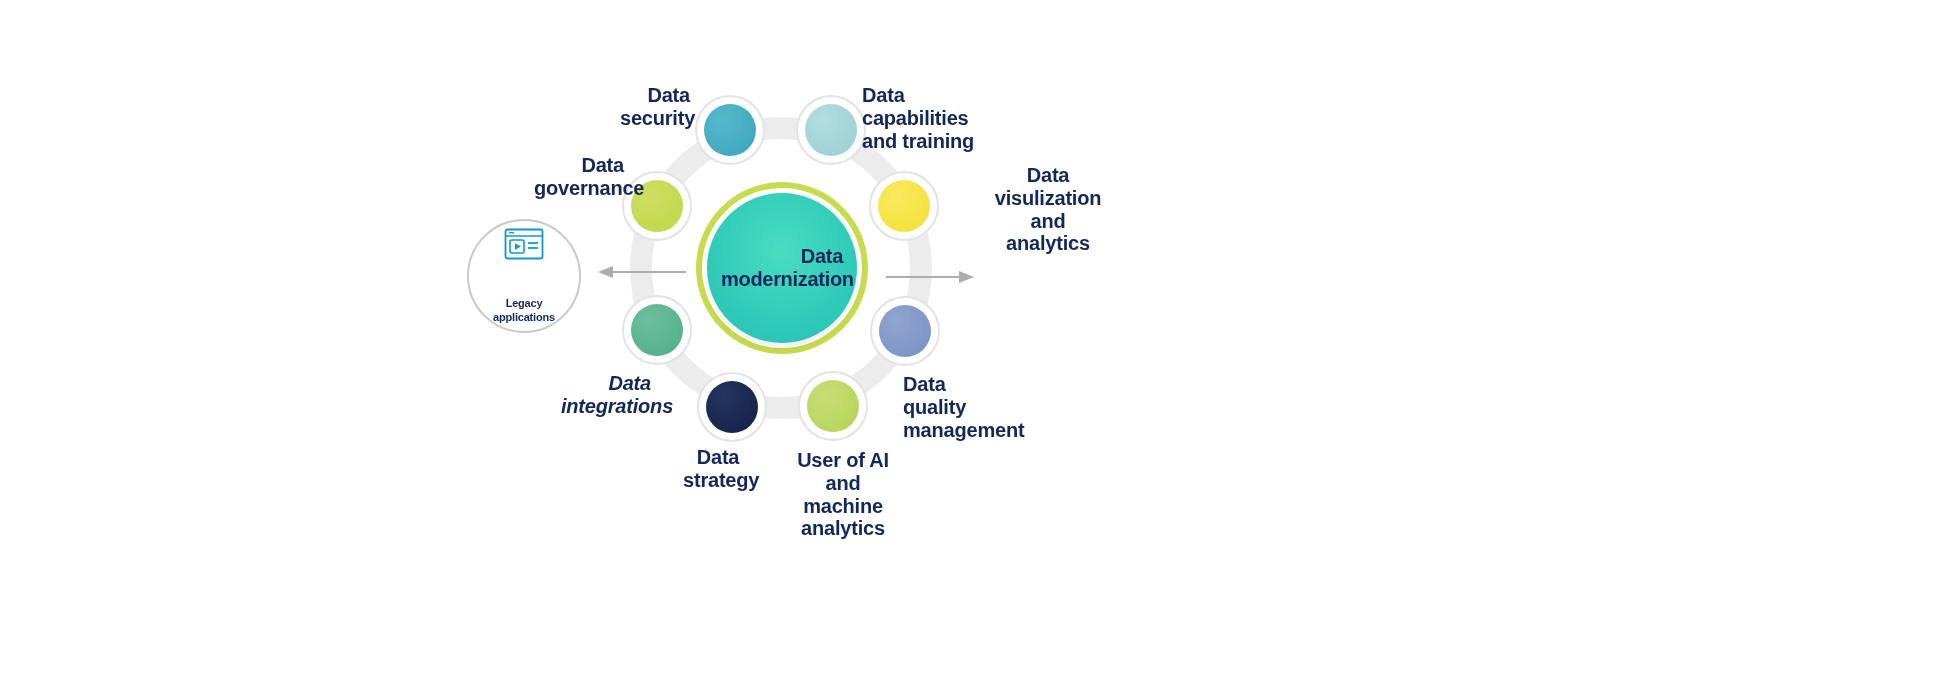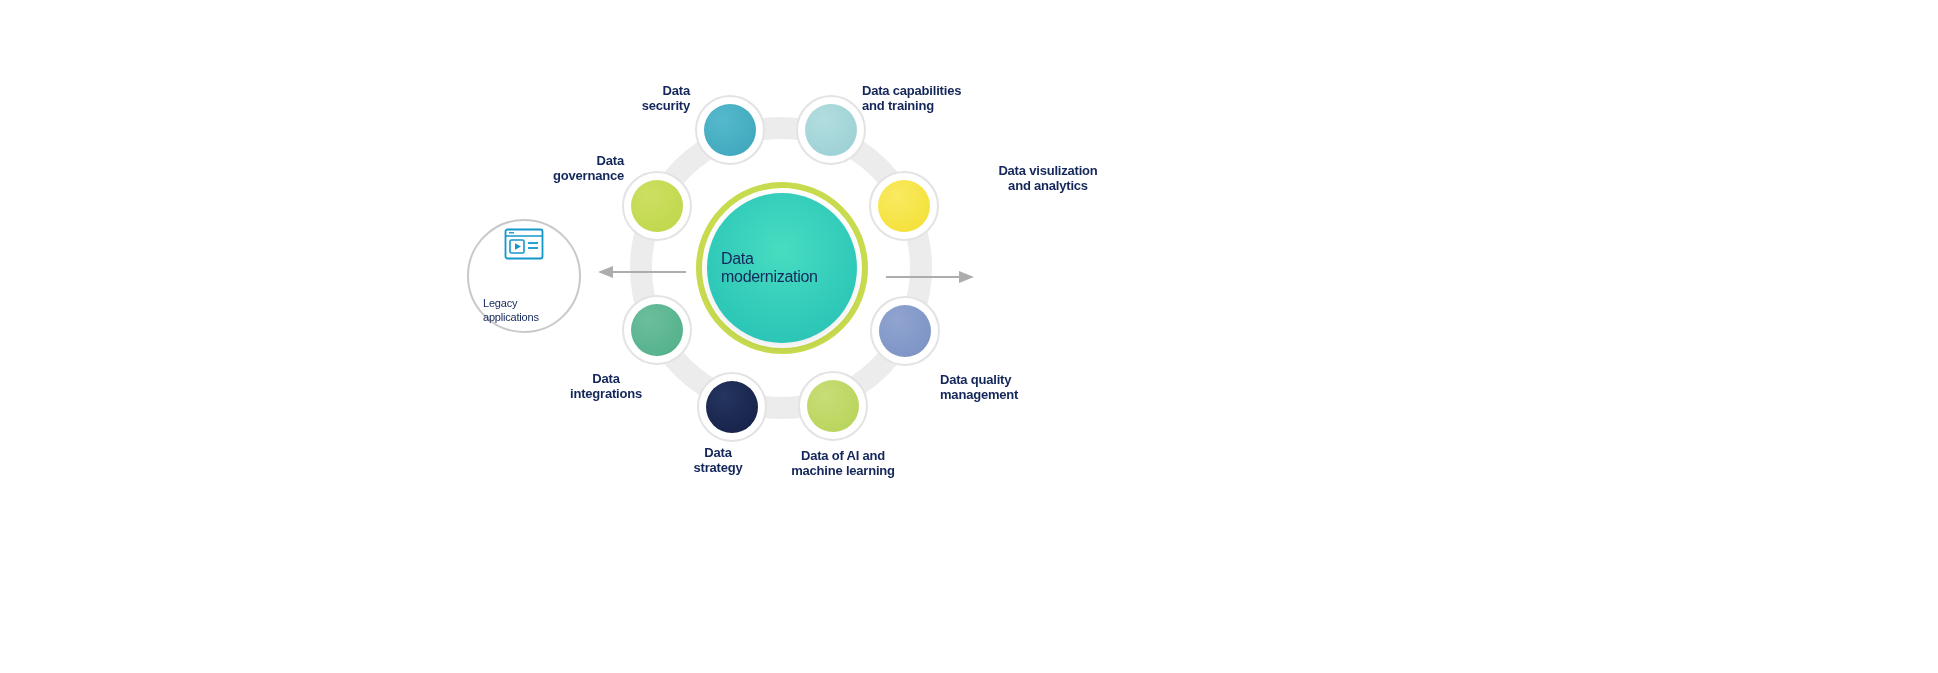--- a/index.html
+++ b/index.html
@@ -53,7 +53,7 @@
   .p-governance{left:622px;top:171px;}
   
   .label{
-    position:absolute;font-weight:bold;color:#14275A;font-size:13px;
+    position:absolute;font-weight:bold;color:#14275A;font-size:20px;
     line-height:1.14;letter-spacing:-0.2px;
   }
   .l-security{left:620px;top:84px;width:70px;text-align:right;}

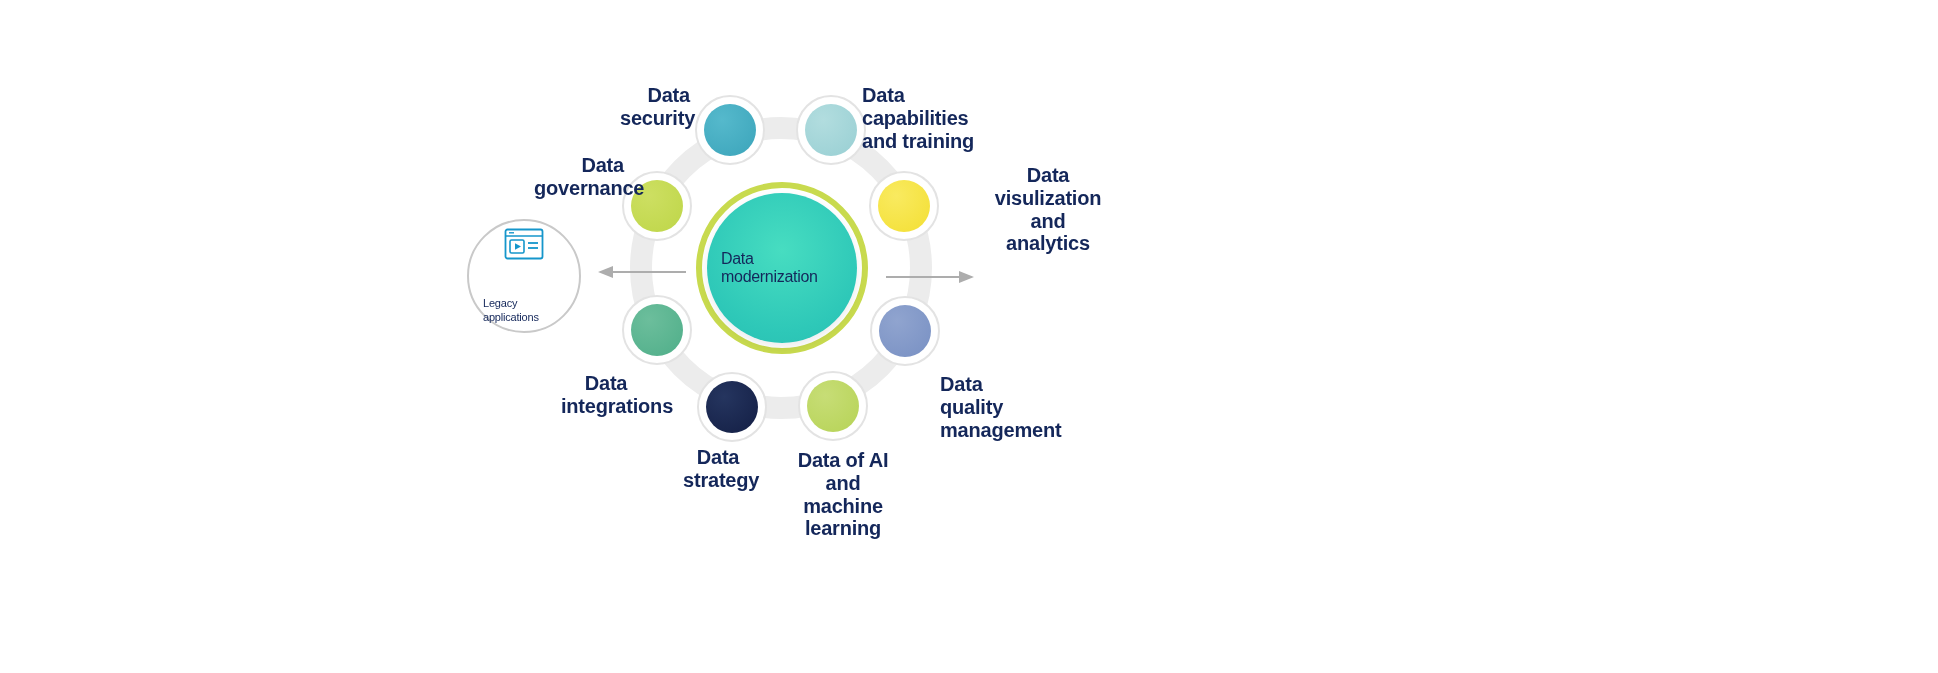--- a/index.html
+++ b/index.html
@@ -25,7 +25,7 @@
     box-shadow:0 4px 10px rgba(0,0,0,0.08);
   }
   .center-label{
-    width:122px;text-align:left;font-size:16px;font-weight:normal;color:#14275A;
+    width:122px;text-align:right;font-size:20px;font-weight:bold;color:#14275A;
     line-height:1.15;letter-spacing:-0.3px;
   }
   

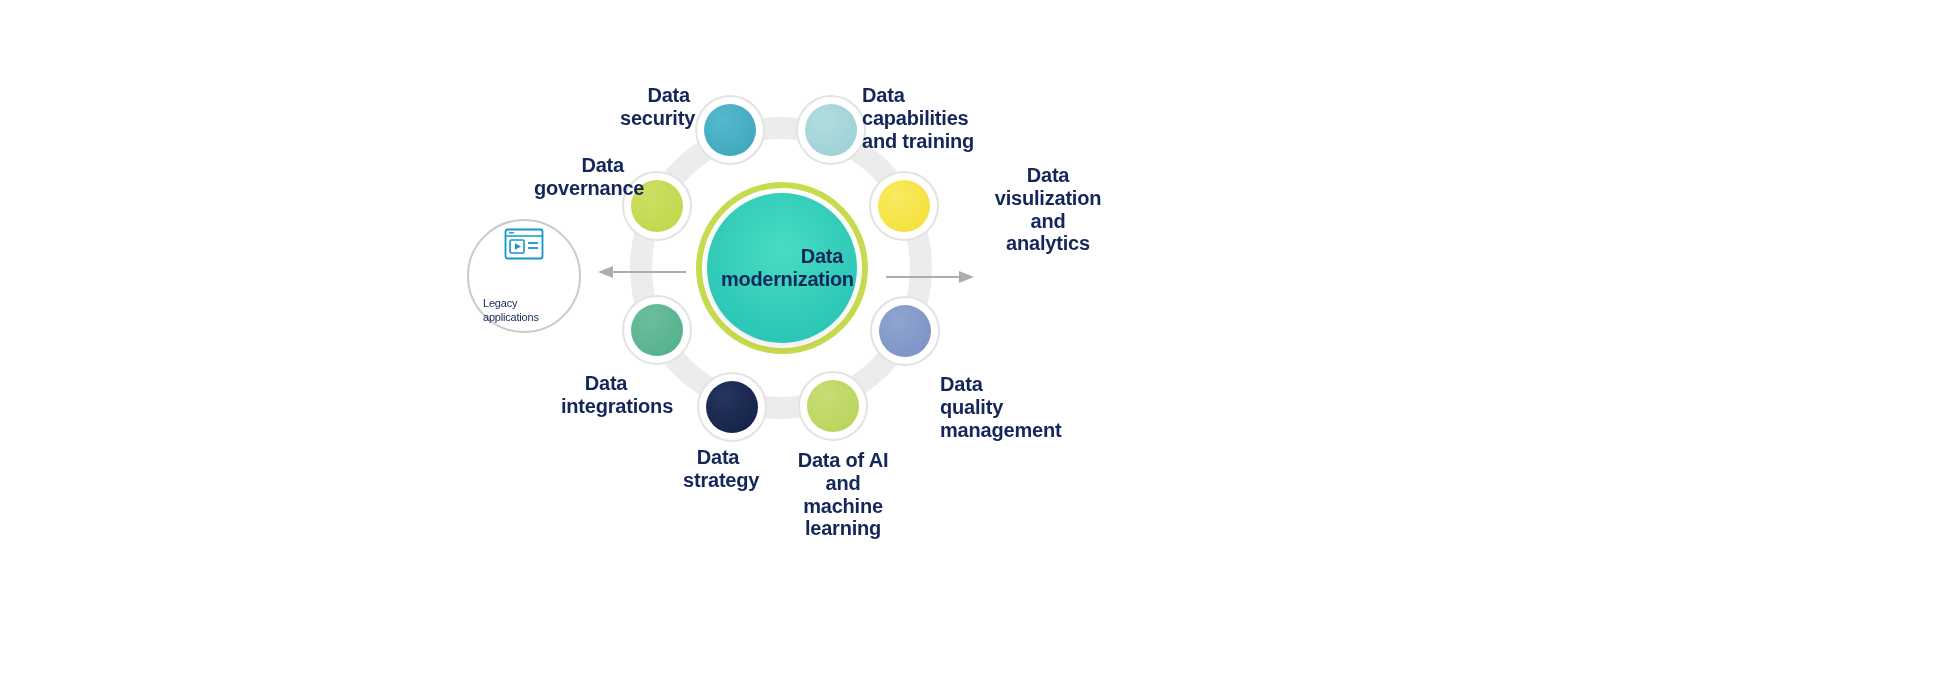--- a/index.html
+++ b/index.html
@@ -73,7 +73,7 @@
   .side-left{left:467px;top:219px;}
   .side-right{left:986px;top:219px;}
   .side-label{
-    width:82px;font-size:11px;font-weight:normal;color:#14275A;
+    width:82px;text-align:center;font-size:11px;font-weight:bold;color:#14275A;
     line-height:1.2;letter-spacing:-0.2px;margin-top:28px;
   }
   .arrow{position:absolute;}

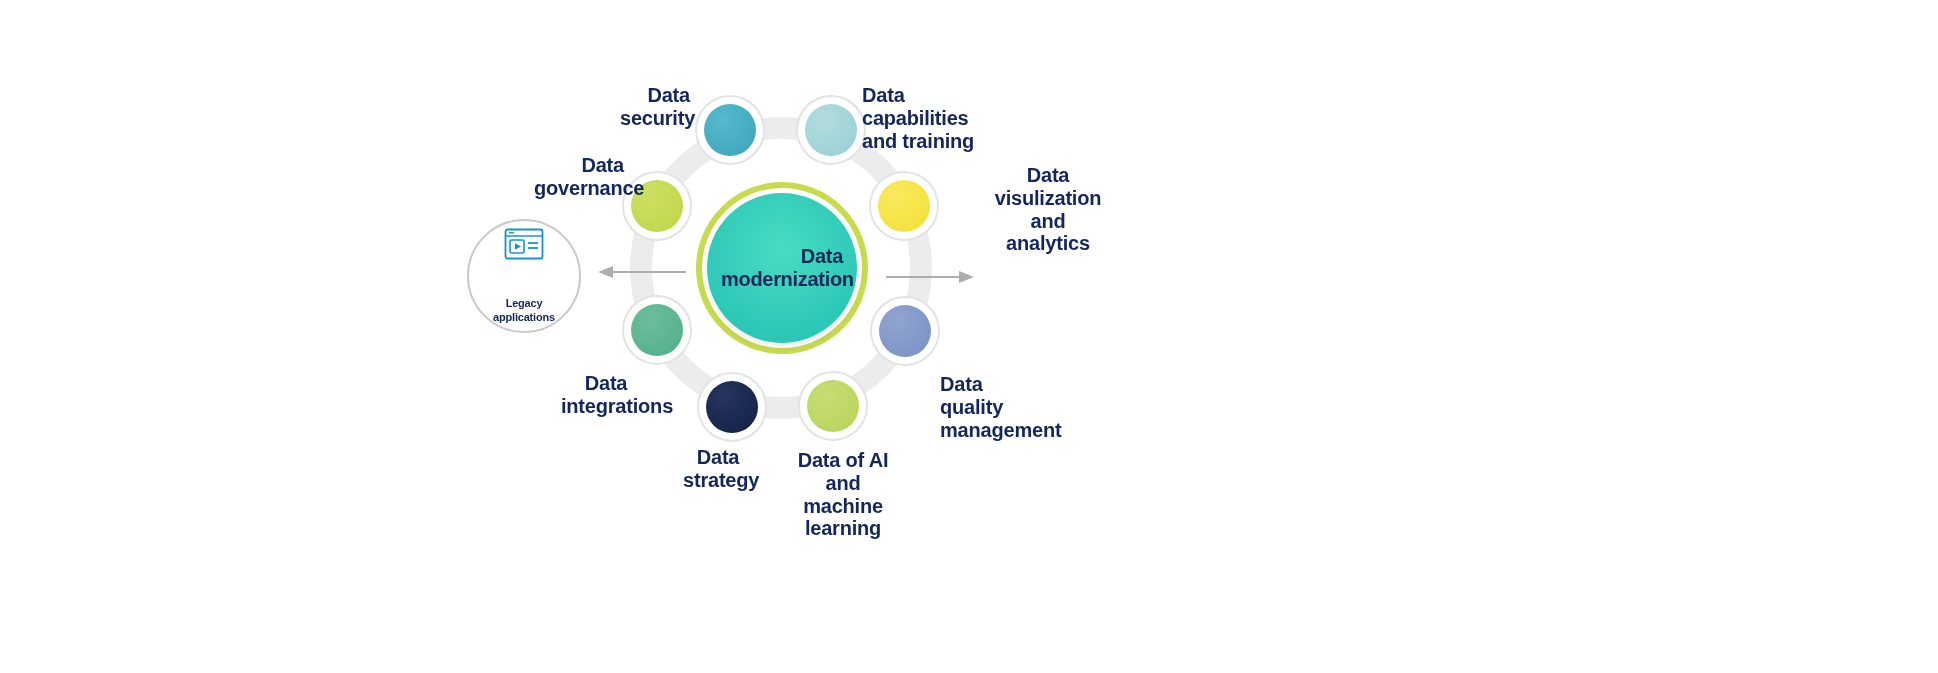--- a/index.html
+++ b/index.html
@@ -62,7 +62,7 @@
   .l-quality{left:903px;top:373px;width:96px;text-align:left;margin-left:37px;}
   .l-ai{left:788px;top:449px;width:110px;text-align:center;}
   .l-strategy{left:683px;top:446px;width:70px;text-align:center;}
-  .l-integrations{left:561px;top:372px;width:90px;text-align:center;}
+  .l-integrations{left:561px;top:372px;width:90px;text-align:right;font-style:italic;}
   .l-governance{left:534px;top:154px;width:90px;text-align:right;}
   
   .side-circle{

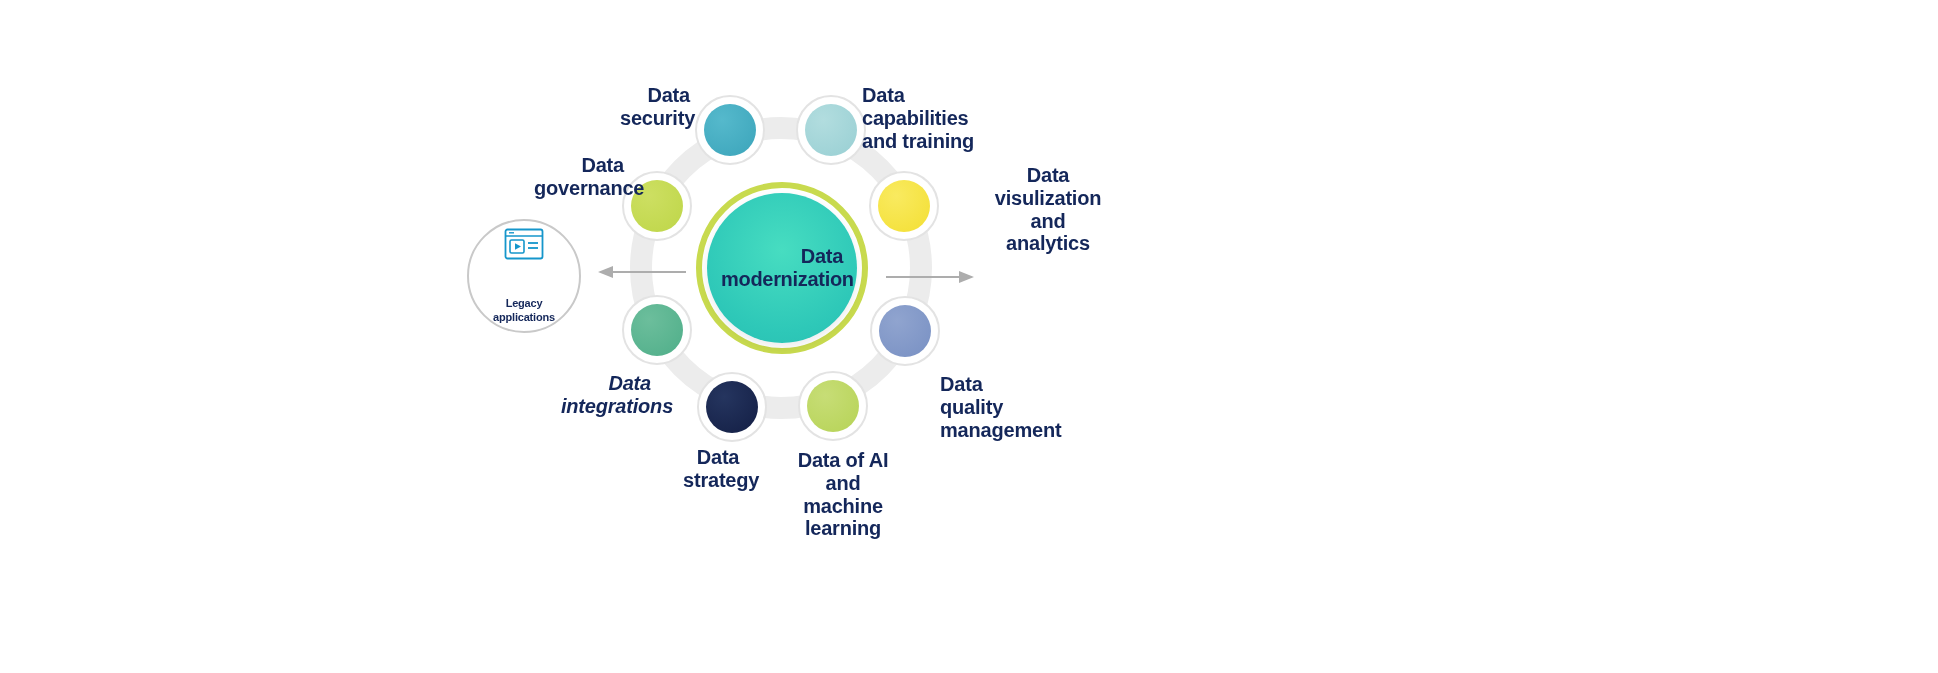--- a/index.html
+++ b/index.html
@@ -59,7 +59,7 @@
   .l-security{left:620px;top:84px;width:70px;text-align:right;}
   .l-capabilities{left:862px;top:84px;width:120px;text-align:left;}
   .l-visualization{left:987px;top:164px;width:122px;text-align:center;}
-  .l-quality{left:903px;top:373px;width:96px;text-align:left;margin-left:37px;}
+  .l-quality{left:903px;top:373px;width:96px;text-align:left;}
   .l-ai{left:788px;top:449px;width:110px;text-align:center;}
   .l-strategy{left:683px;top:446px;width:70px;text-align:center;}
   .l-integrations{left:561px;top:372px;width:90px;text-align:right;font-style:italic;}

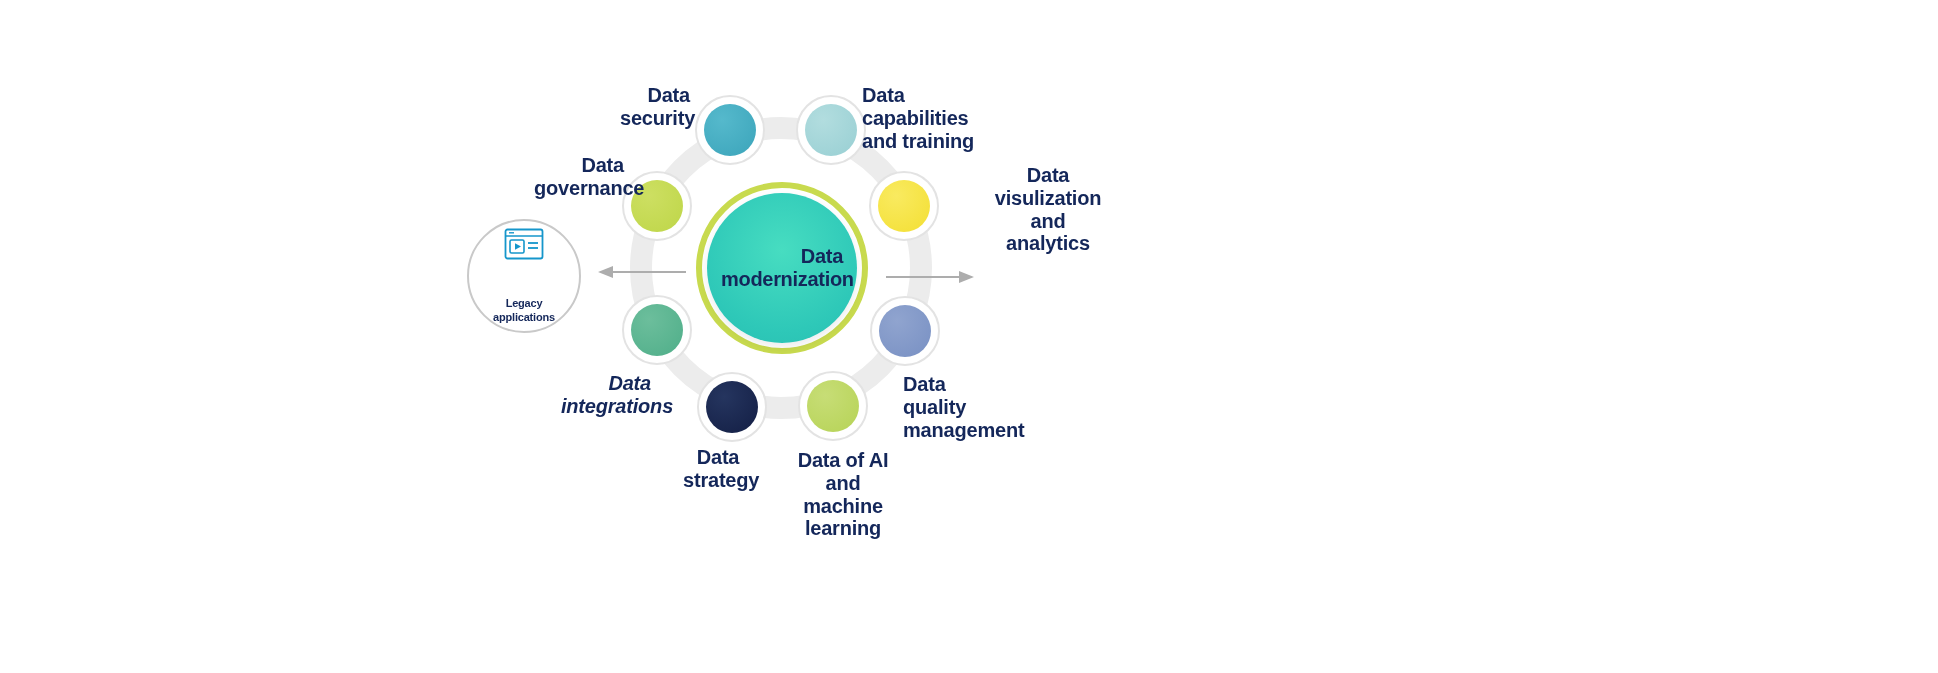--- a/index.html
+++ b/index.html
@@ -135,7 +135,7 @@
   <div class="label l-capabilities">Data capabilities and training</div>
   <div class="label l-visualization">Data visulization and analytics</div>
   <div class="label l-quality">Data quality management</div>
-  <div class="label l-ai">Data of AI and machine learning</div>
+  <div class="label l-ai">User of AI and machine analytics</div>
   <div class="label l-strategy">Data strategy</div>
   <div class="label l-integrations">Data integrations</div>
   <div class="label l-governance">Data governance</div>

